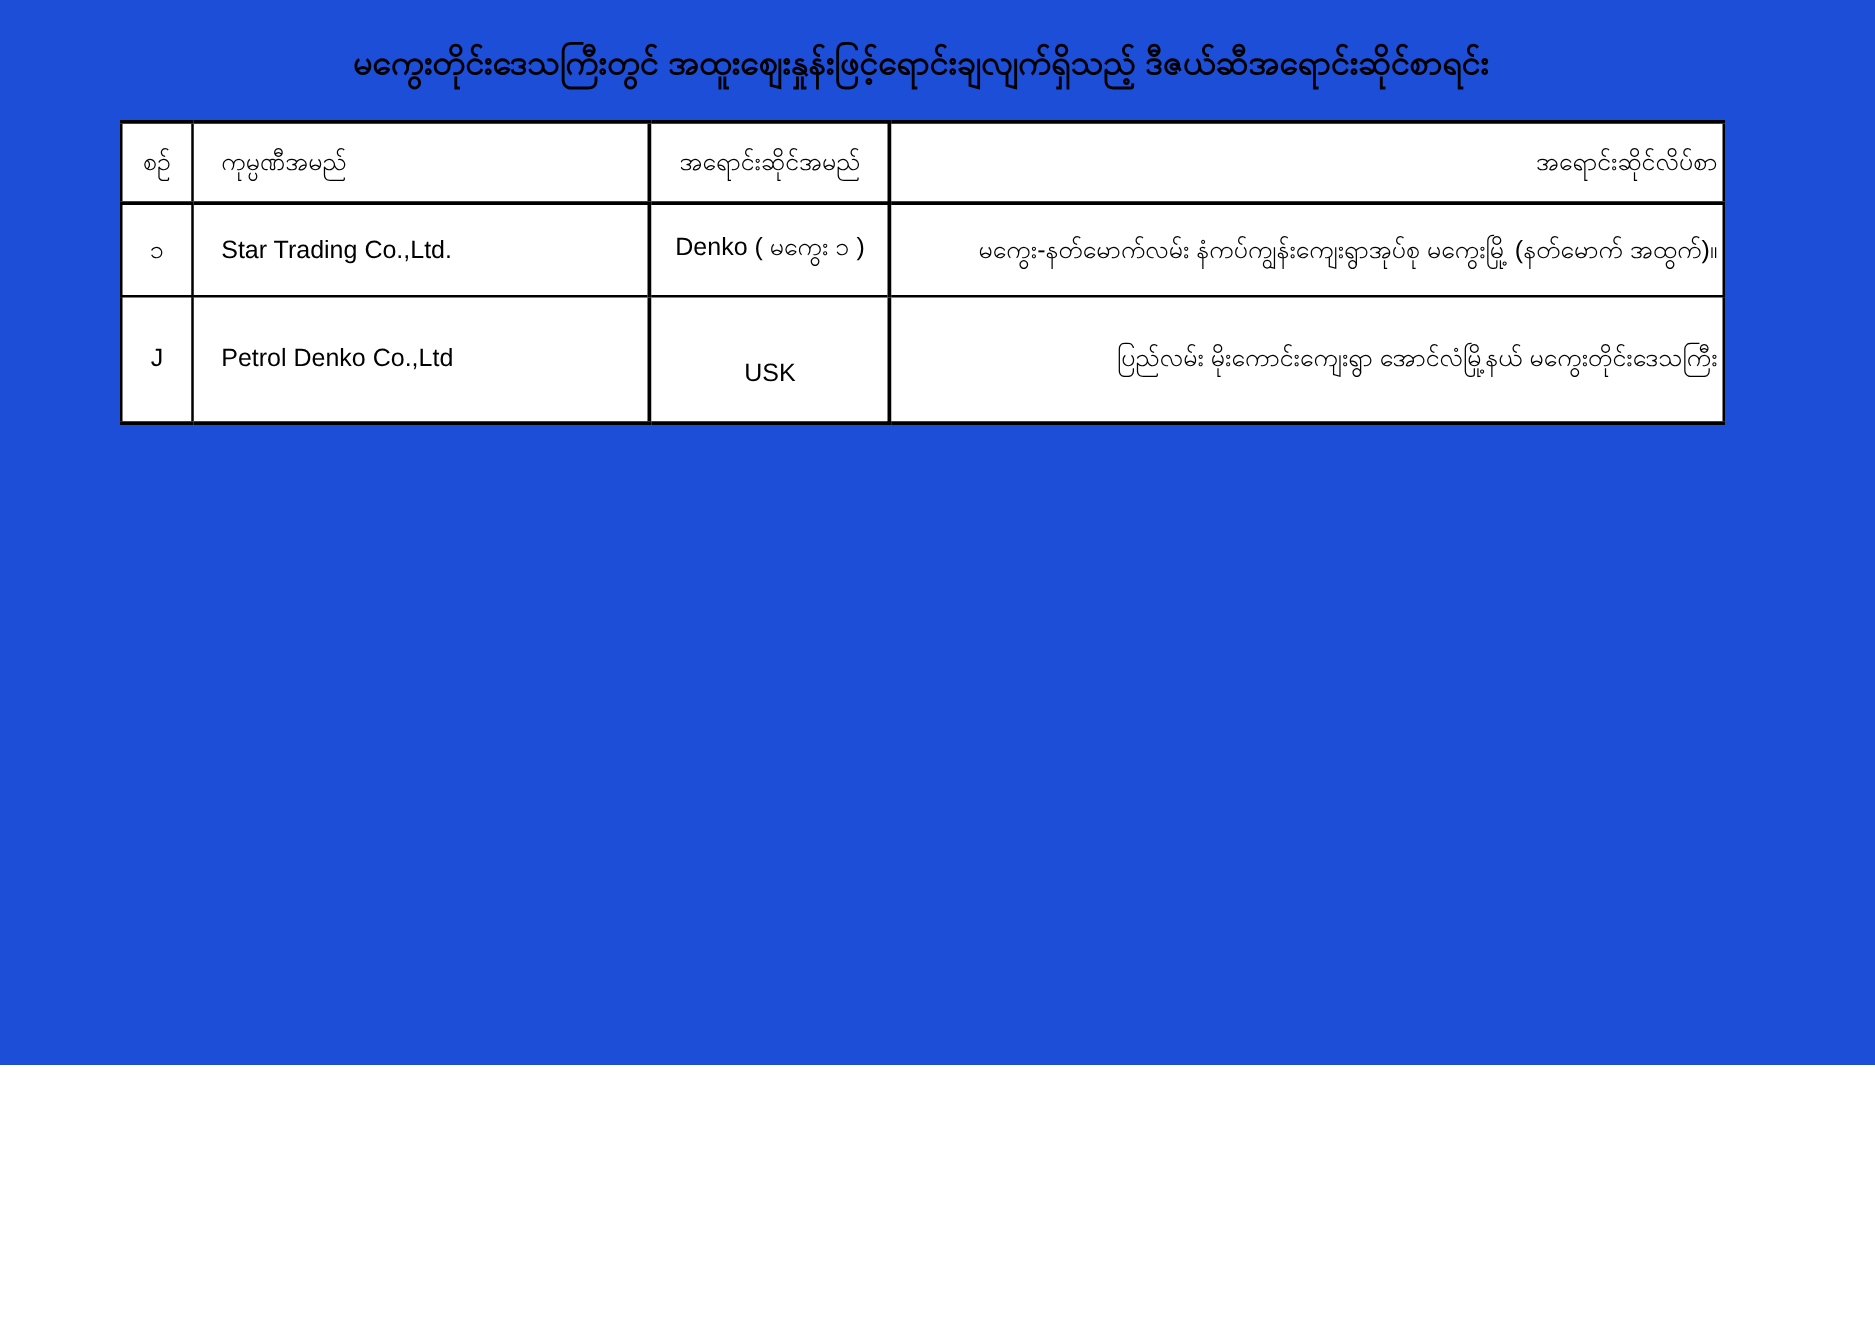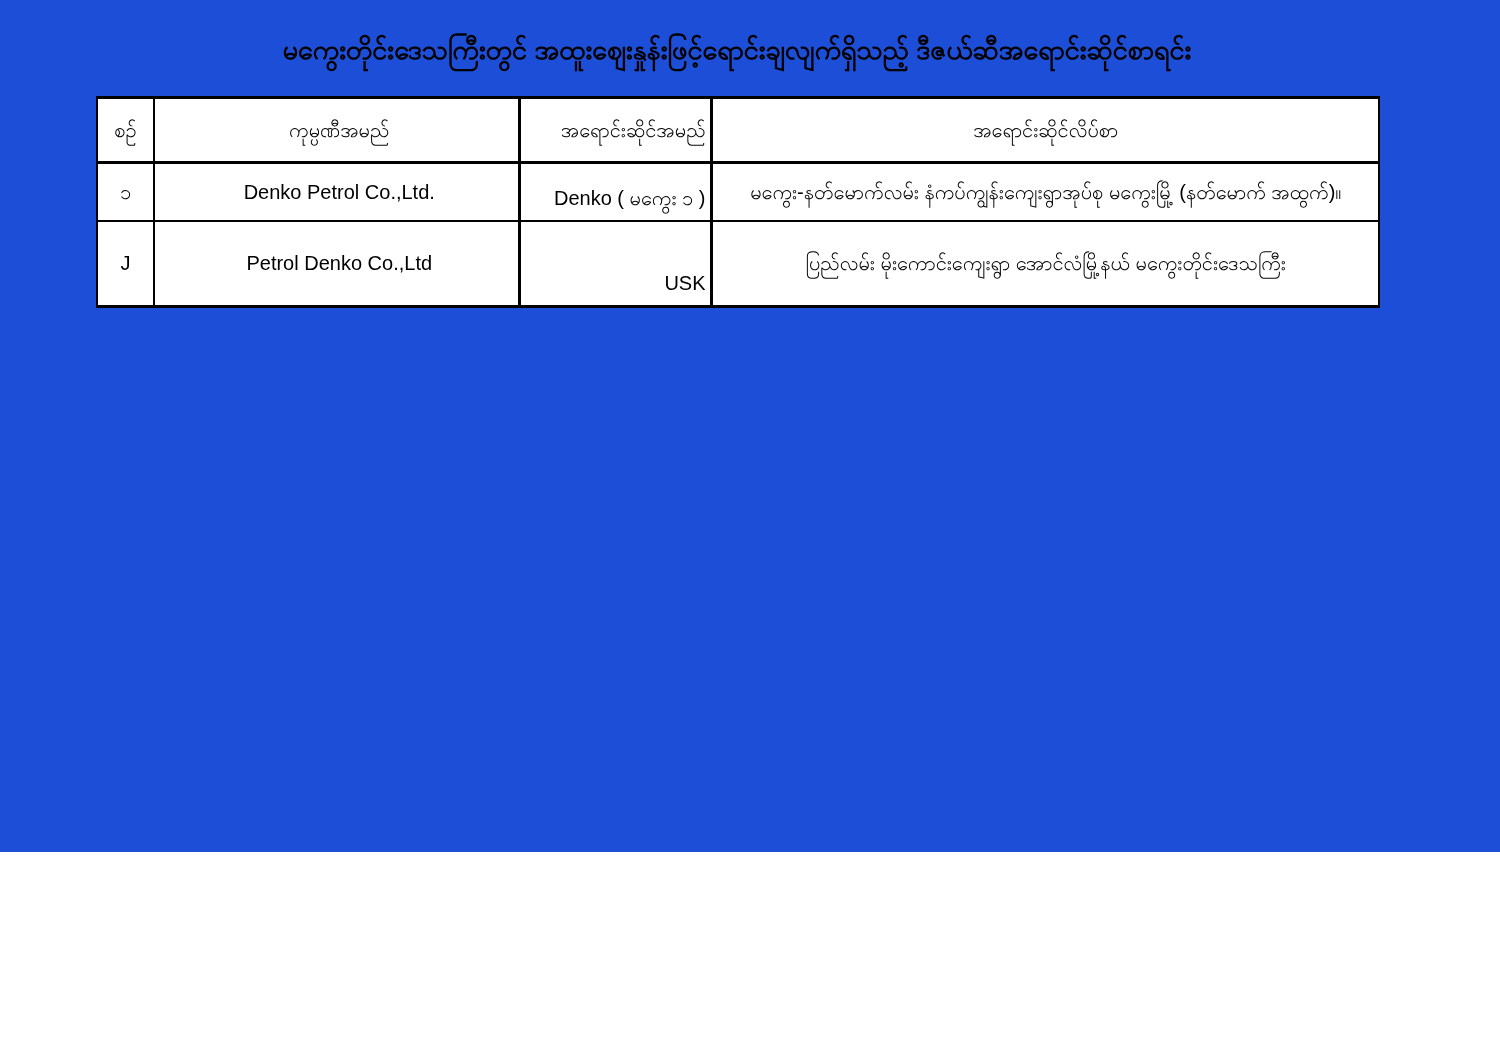--- a/index.html
+++ b/index.html
@@ -67,9 +67,9 @@
     vertical-align: middle;
   }
   .shop-table .cell-company {
-    text-align: center;
+    text-align: left;
     vertical-align: middle;
-    padding-left: 10px;
+    padding-left: 22px;
   }
   .shop-table .cell-shop {
     text-align: right;

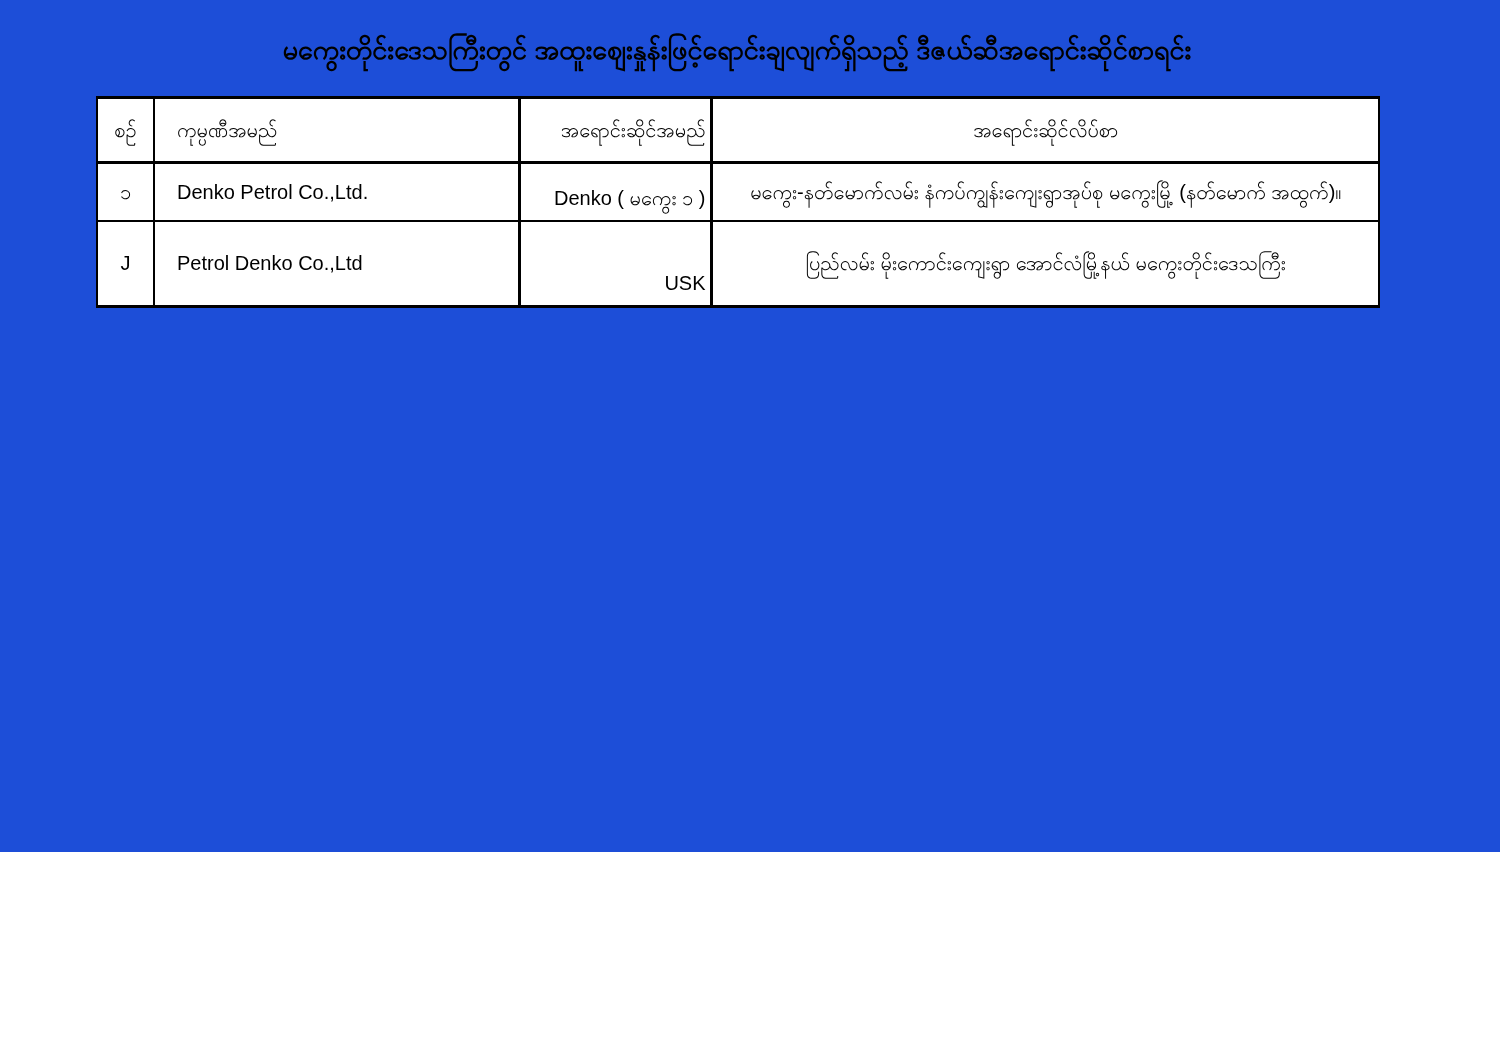--- a/index.html
+++ b/index.html
@@ -80,7 +80,7 @@
     border-right-width: 3px;
   }
   .shop-table .cell-address {
-    text-align: center;
+    text-align: right;
     vertical-align: middle;
     padding-left: 5px;
     white-space: nowrap;

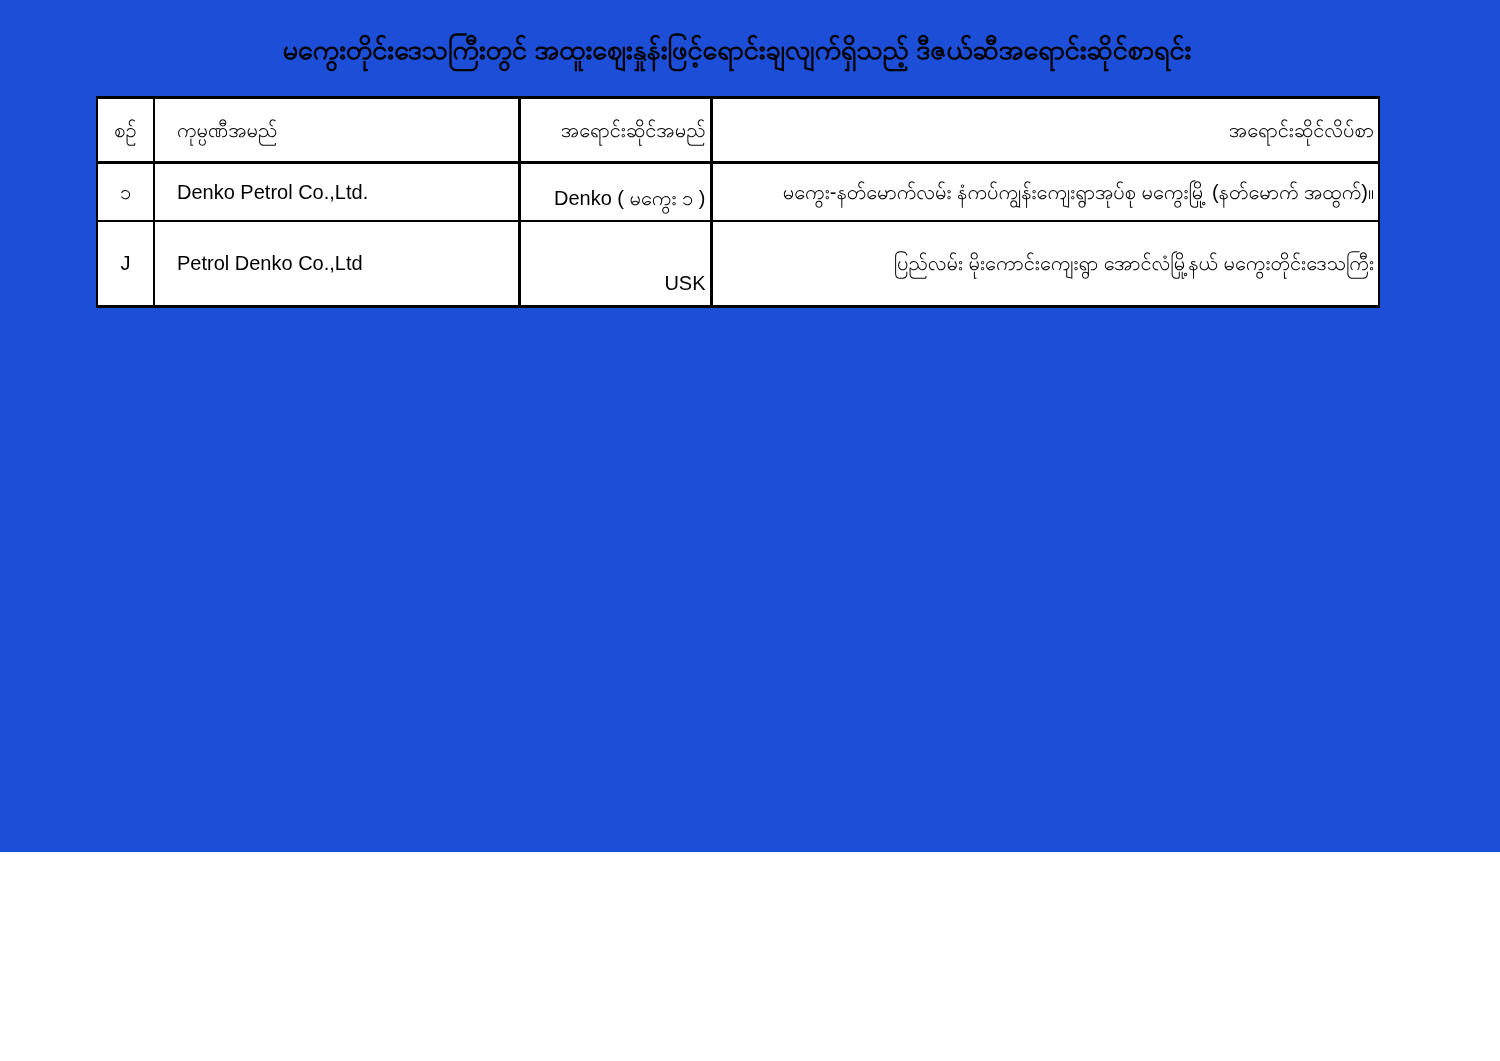--- a/index.html
+++ b/index.html
@@ -115,7 +115,7 @@
     <tbody>
       <tr class="row-1">
         <td class="cell-no">၁</td>
-        <td class="cell-company">Denko Petrol Co.,Ltd.</td>
+        <td class="cell-company">Star Trading Co.,Ltd.</td>
         <td class="cell-shop">Denko ( မကွေး ၁ )</td>
         <td class="cell-address">မကွေး-နတ်မောက်လမ်း နံကပ်ကျွန်းကျေးရွာအုပ်စု မကွေးမြို့ (နတ်မောက် အထွက်)။</td>
       </tr>

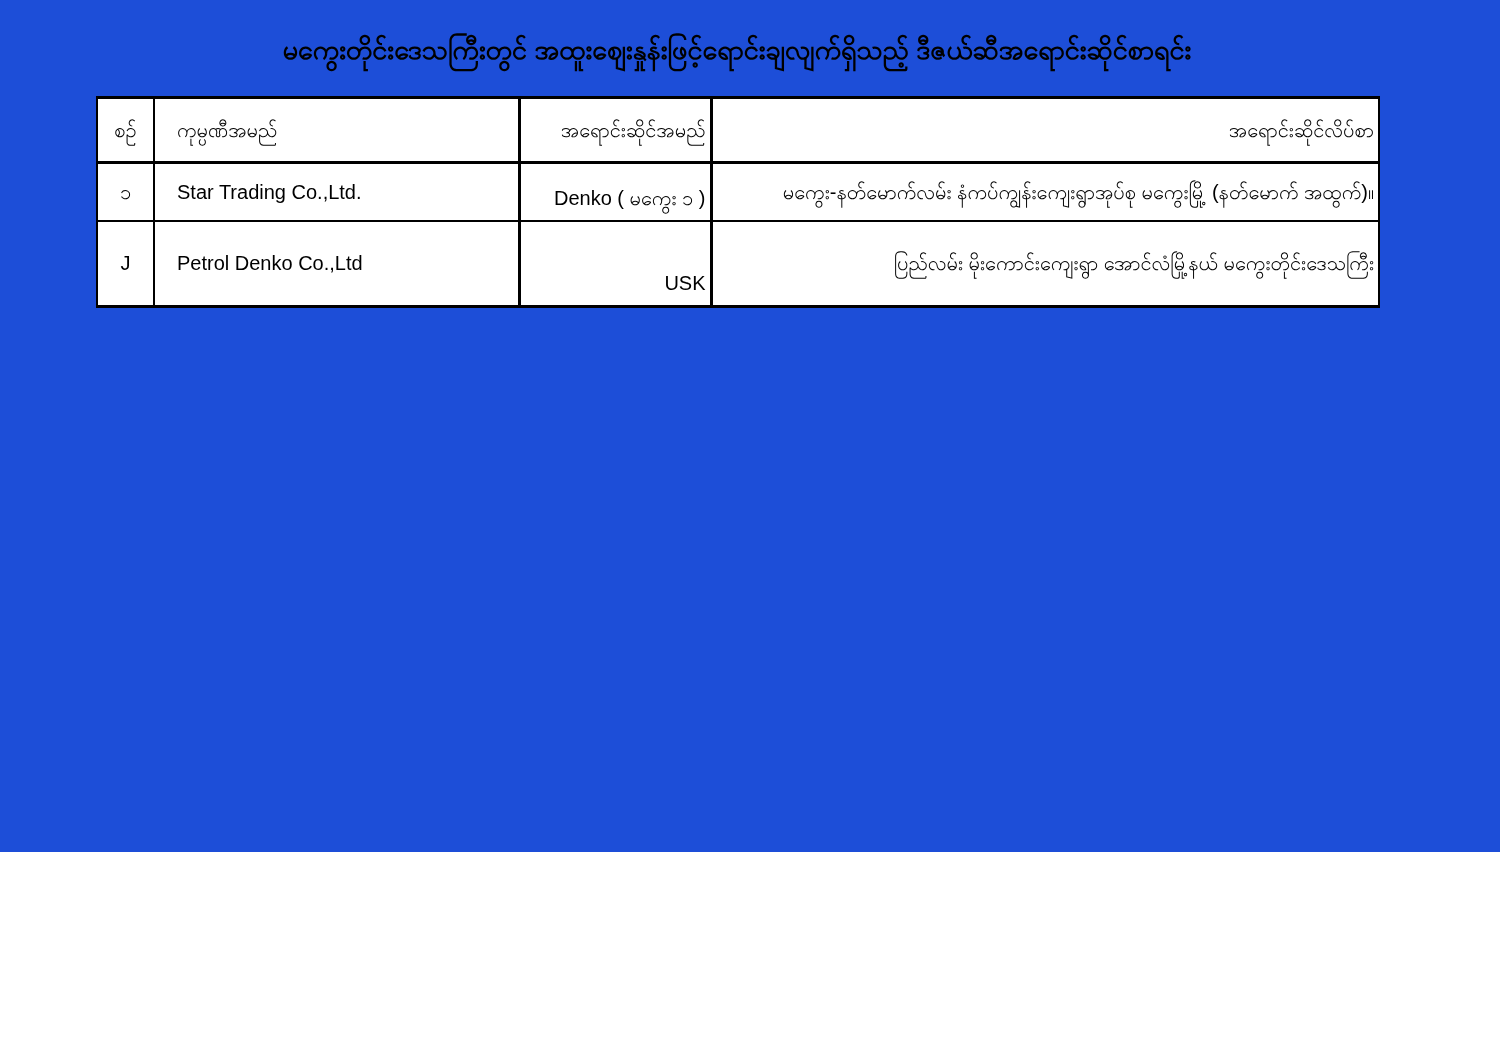--- a/index.html
+++ b/index.html
@@ -72,10 +72,10 @@
     padding-left: 22px;
   }
   .shop-table .cell-shop {
-    text-align: right;
+    text-align: center;
     vertical-align: bottom;
     padding-left: 6px;
-    padding-bottom: 7px;
+    padding-bottom: 23px;
     border-left-width: 3px;
     border-right-width: 3px;
   }

